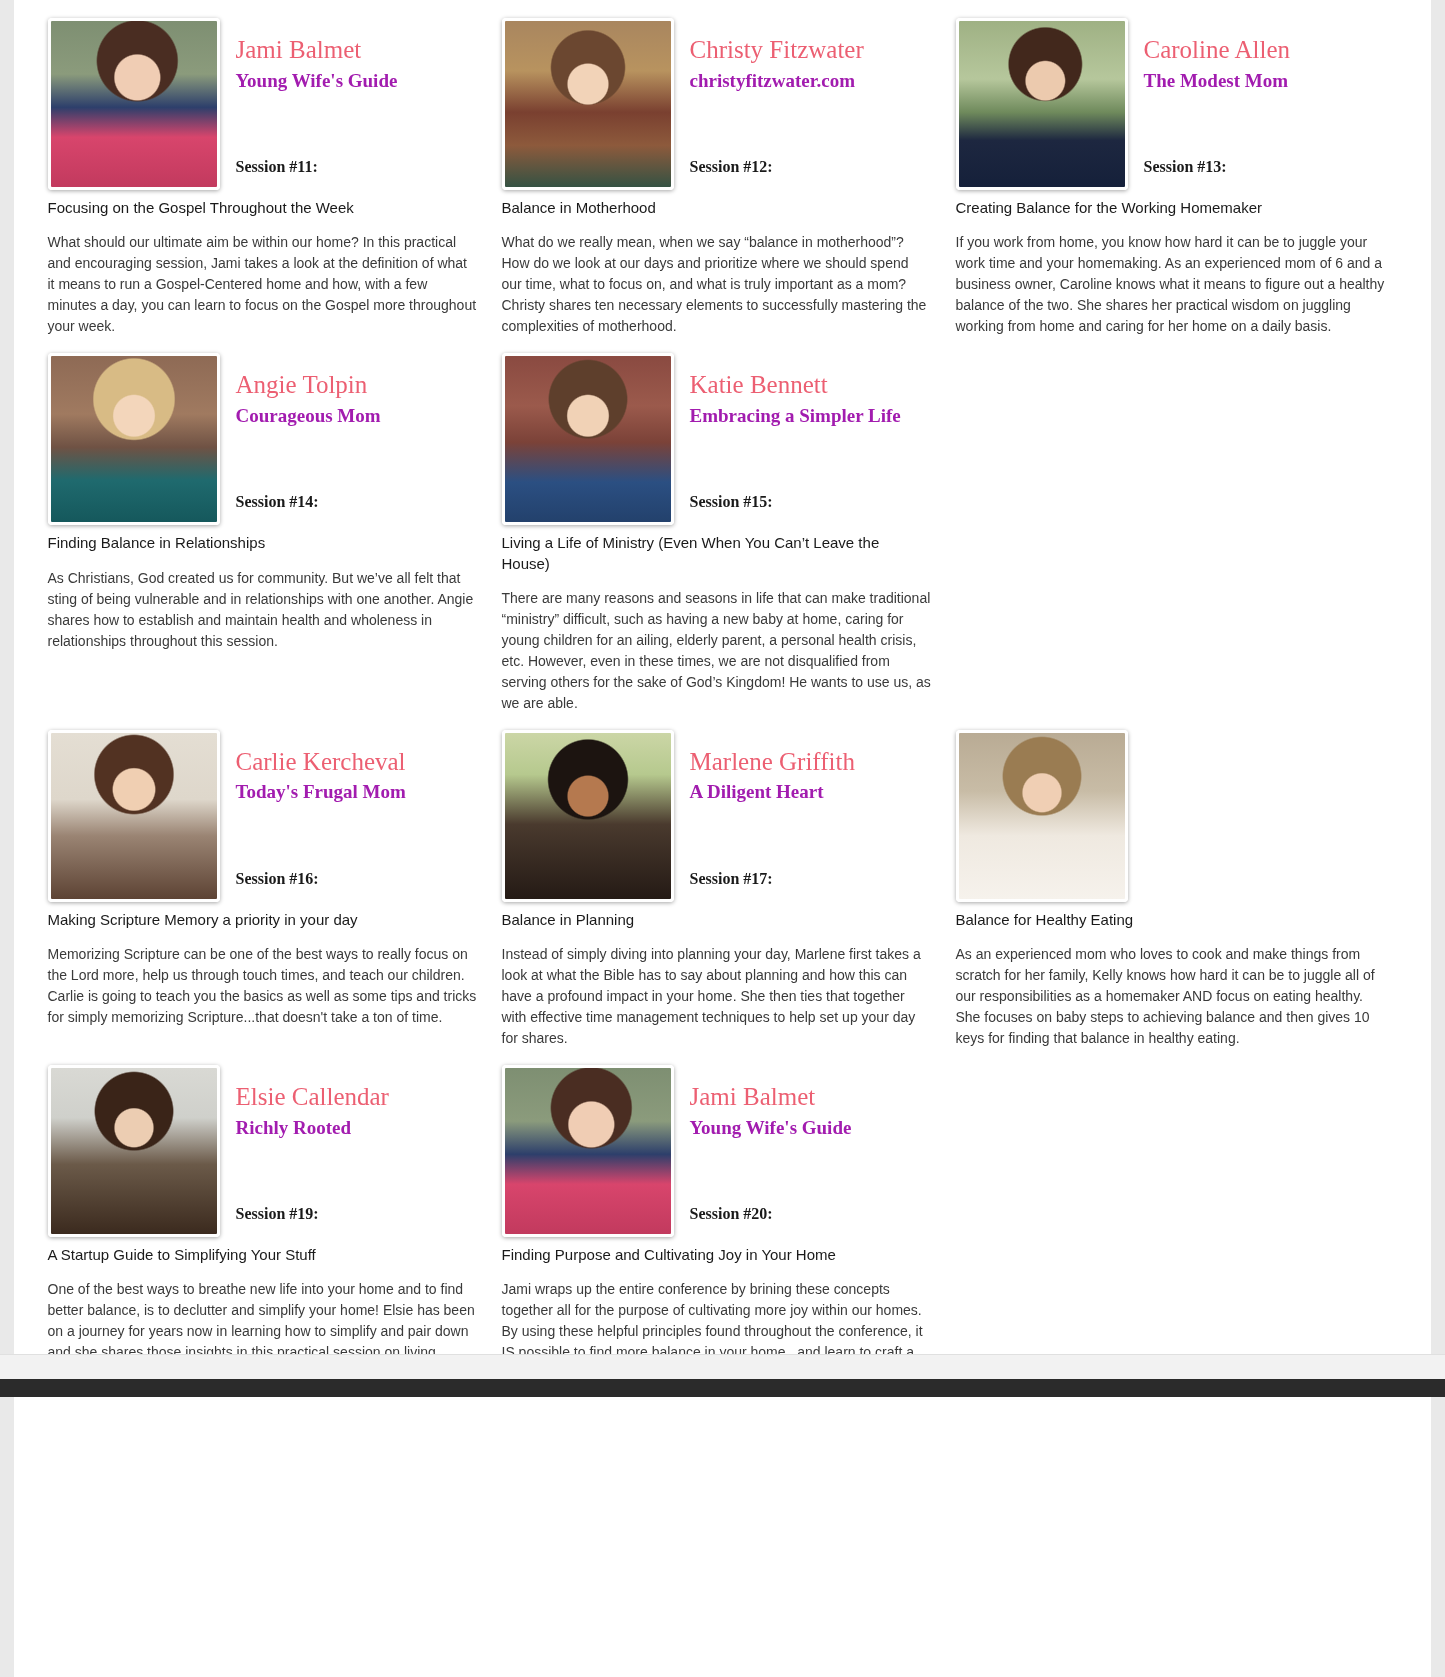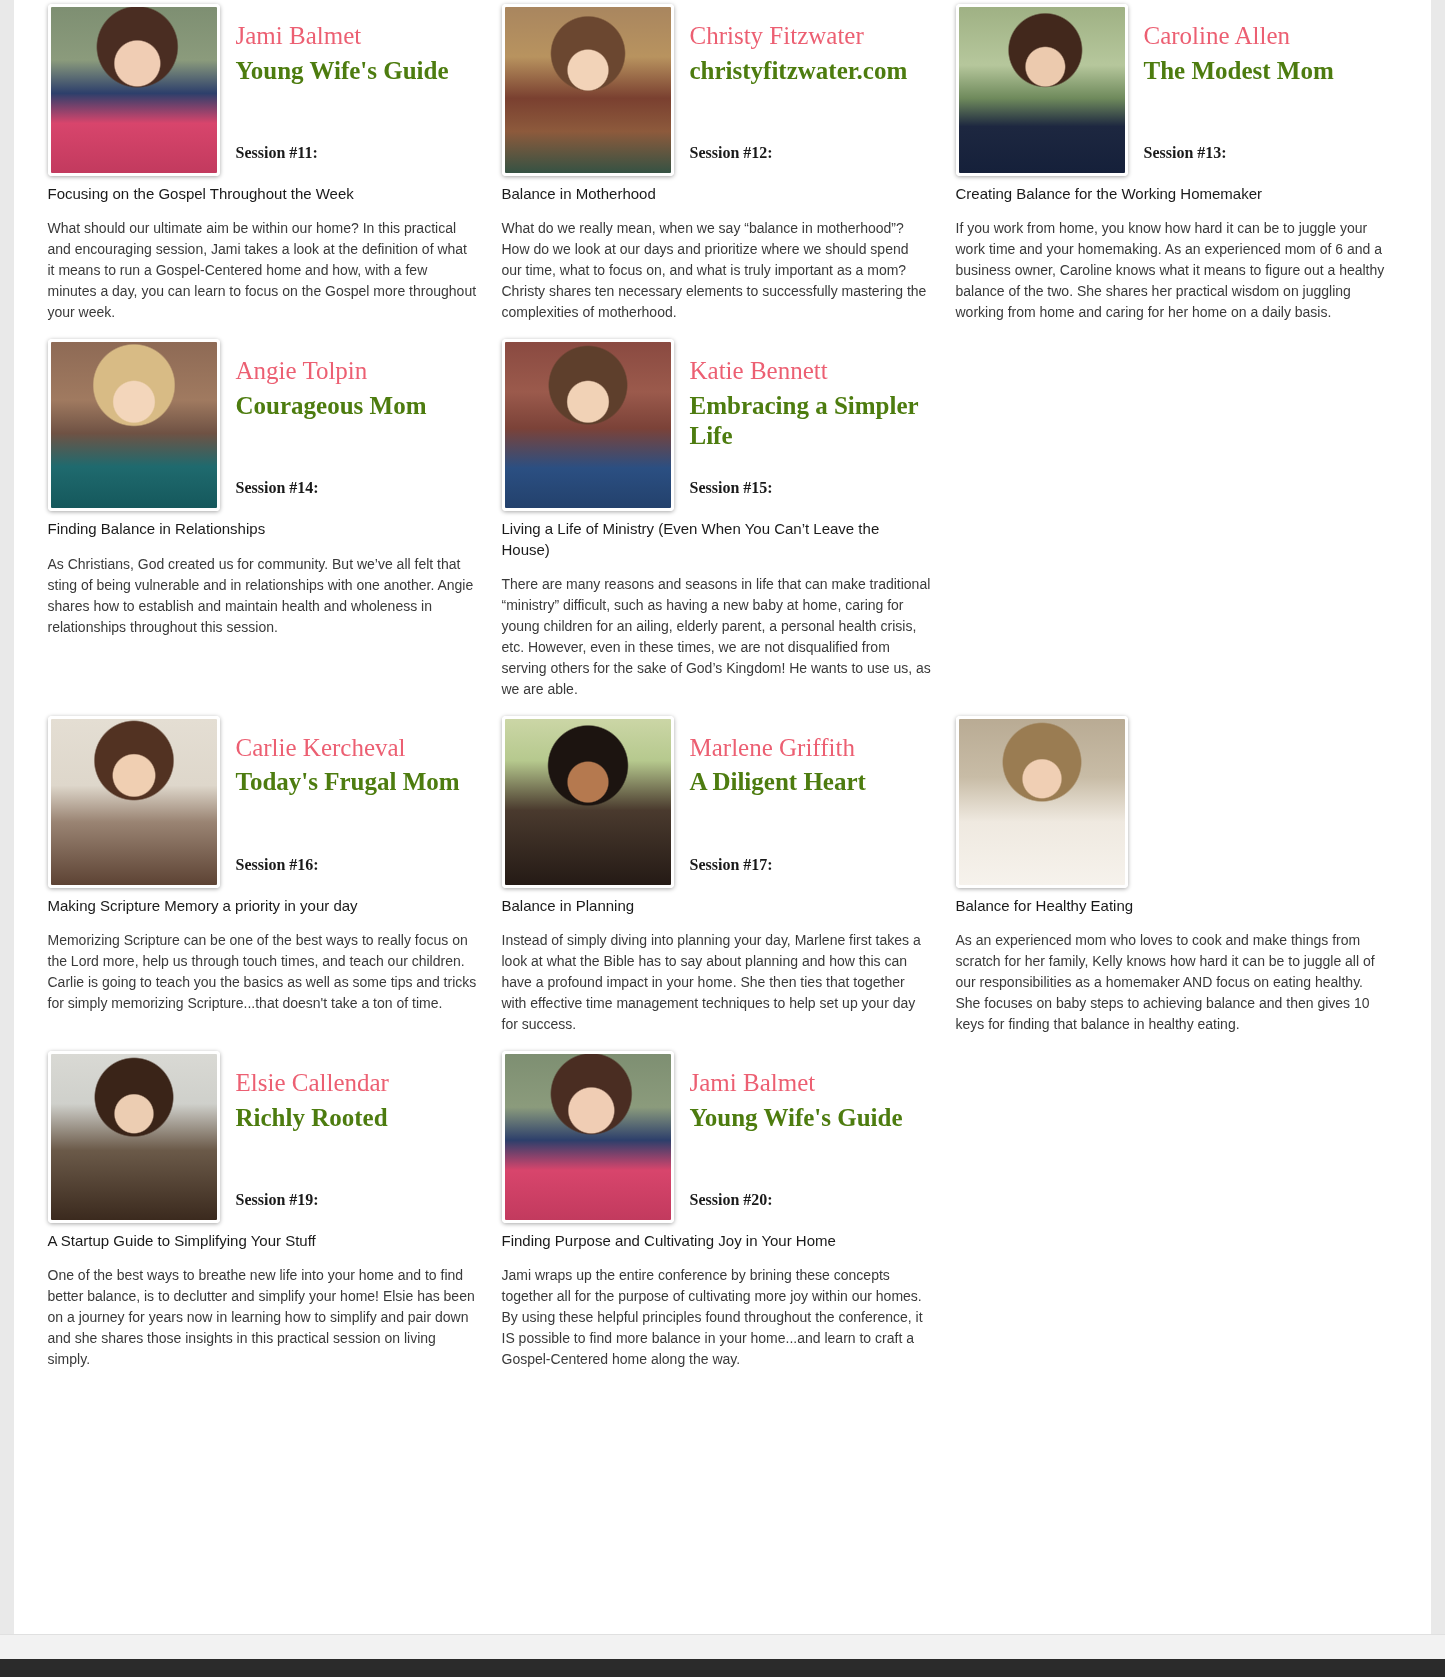--- a/index.html
+++ b/index.html
@@ -18,10 +18,10 @@
   .page {
     position: relative;
     width: 1445px;
-    height: 1677px;
+    height: 1397px;
     background: #ffffff;
     box-sizing: border-box;
-    padding: 4px 0 0 0;
+    padding: 18px 0 0 0;
   }
   .left-edge {
     position: absolute;

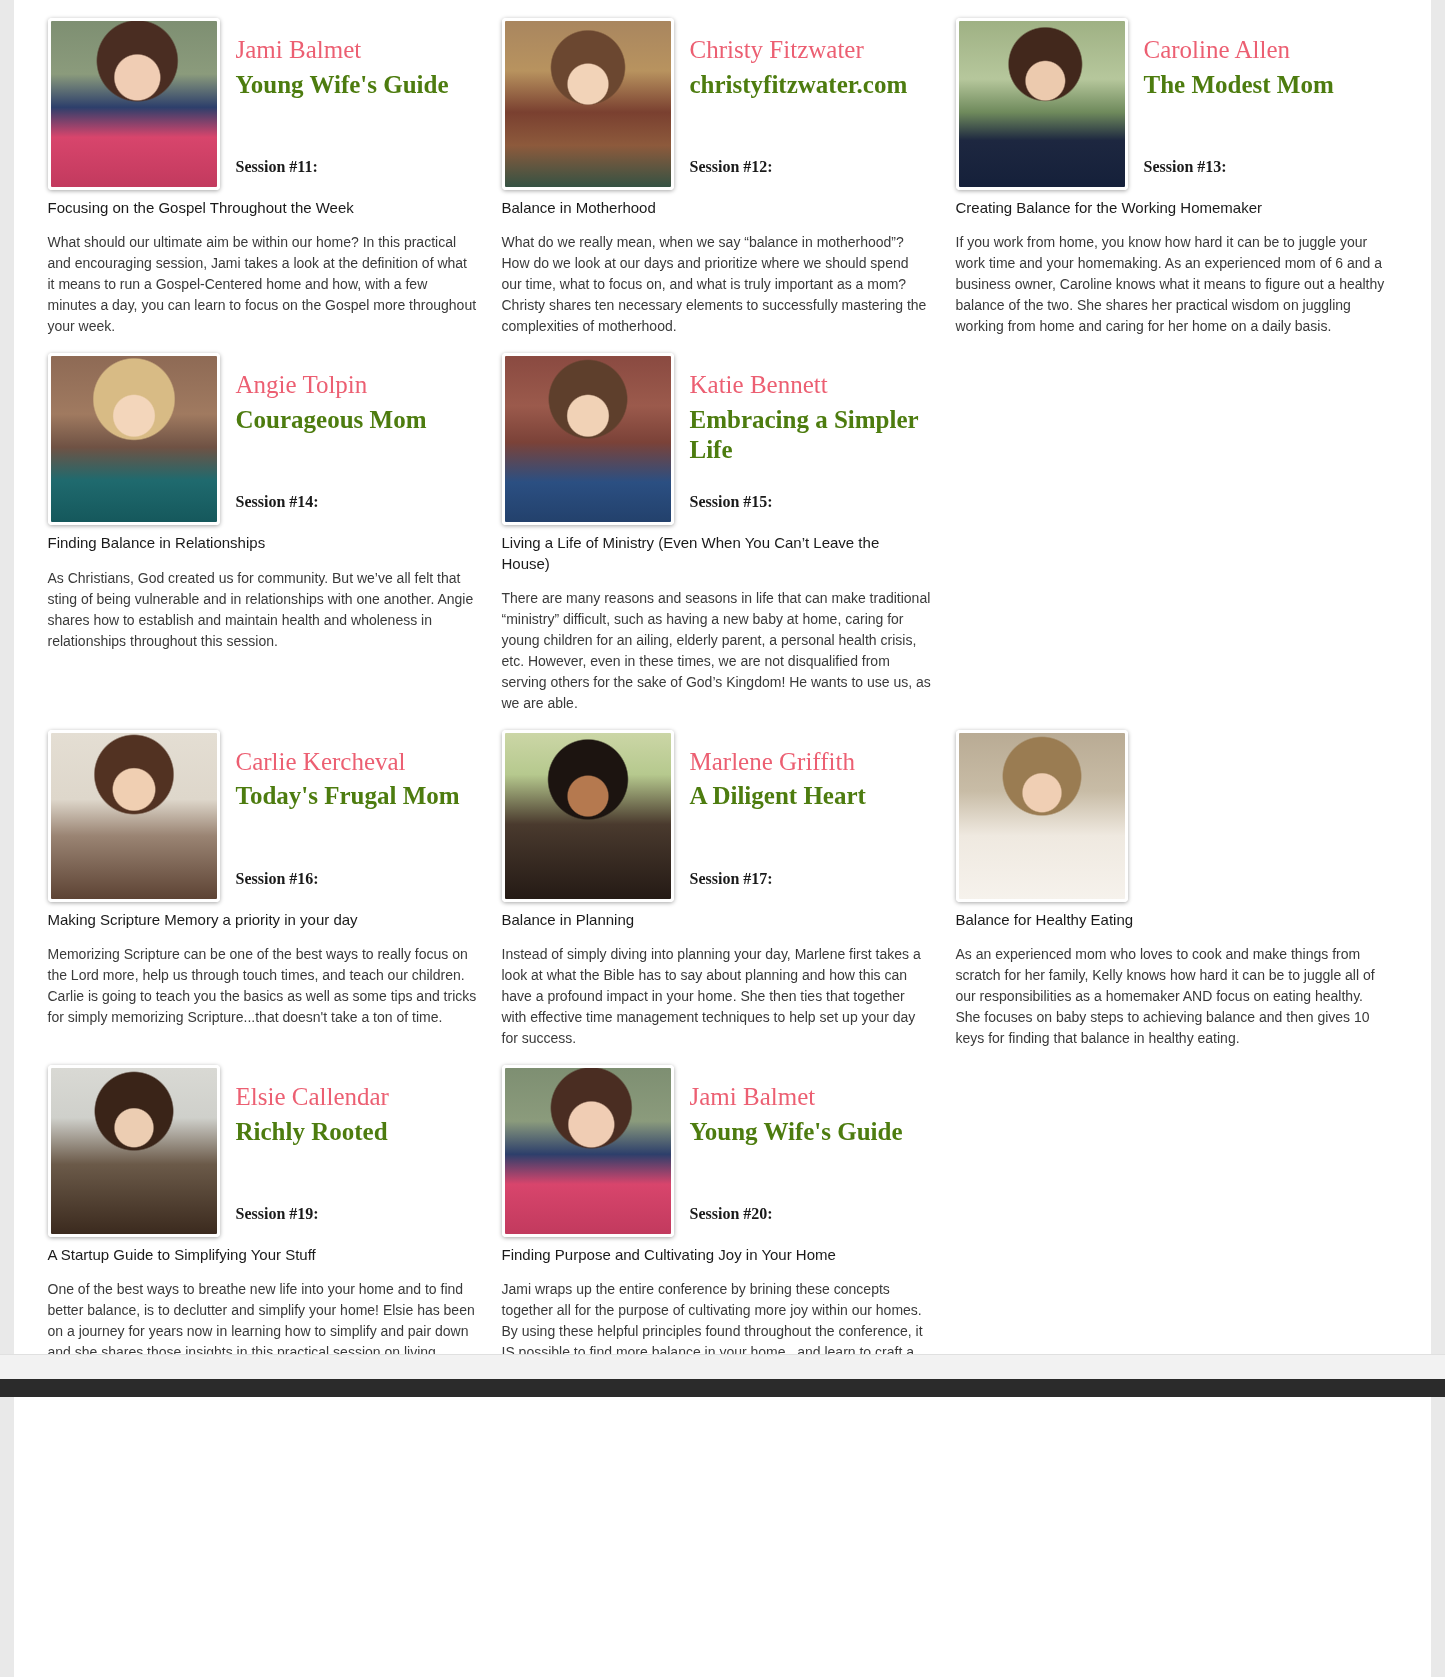--- a/index.html
+++ b/index.html
@@ -115,8 +115,8 @@
   }
   .speaker-site {
     font-family: "Liberation Serif", serif;
-    color: #4d7c0f;
-    font-size: 25px;
+    color: #a21caf;
+    font-size: 19px;
     font-weight: 700;
     margin: 0;
     line-height: 1.2;

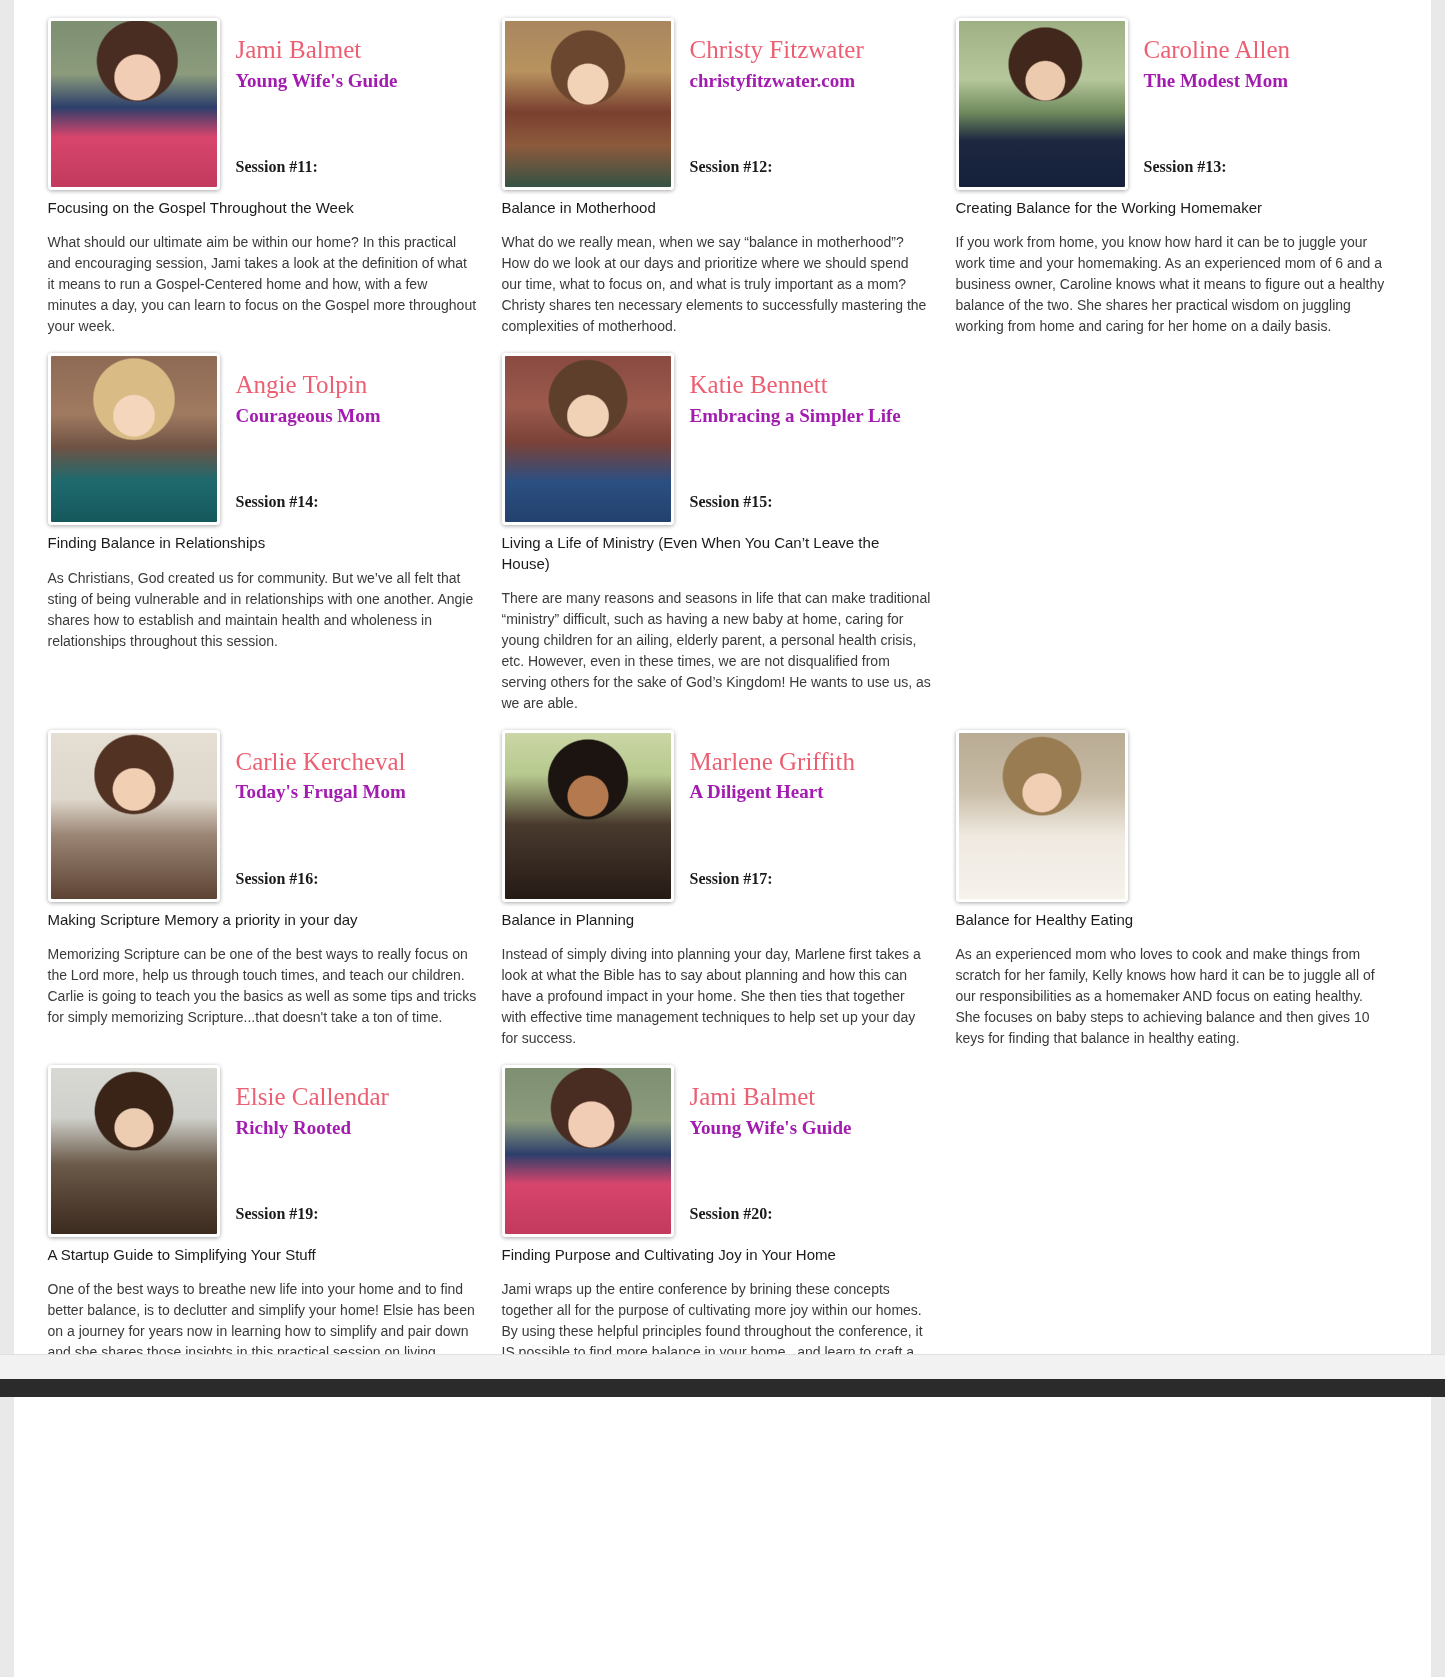--- a/index.html
+++ b/index.html
@@ -317,7 +317,7 @@
           </div>
         </div>
         <div class="session-title">Balance in Planning</div>
-        <div class="session-desc">Instead of simply diving into planning your day, Marlene first takes a look at what the Bible has to say about planning and how this can have a profound impact in your home. She then ties that together with effective time management techniques to help set up your day for success.</div>
+        <div class="session-desc">Instead of simply diving into planning your day, Marlene first takes a look at what the Bible has to say about planning and how this can have a profound impact in your home. She then ties that together with effective time management techniques to help set up your day for shares.</div>
       </div>
 
       <div class="card">

